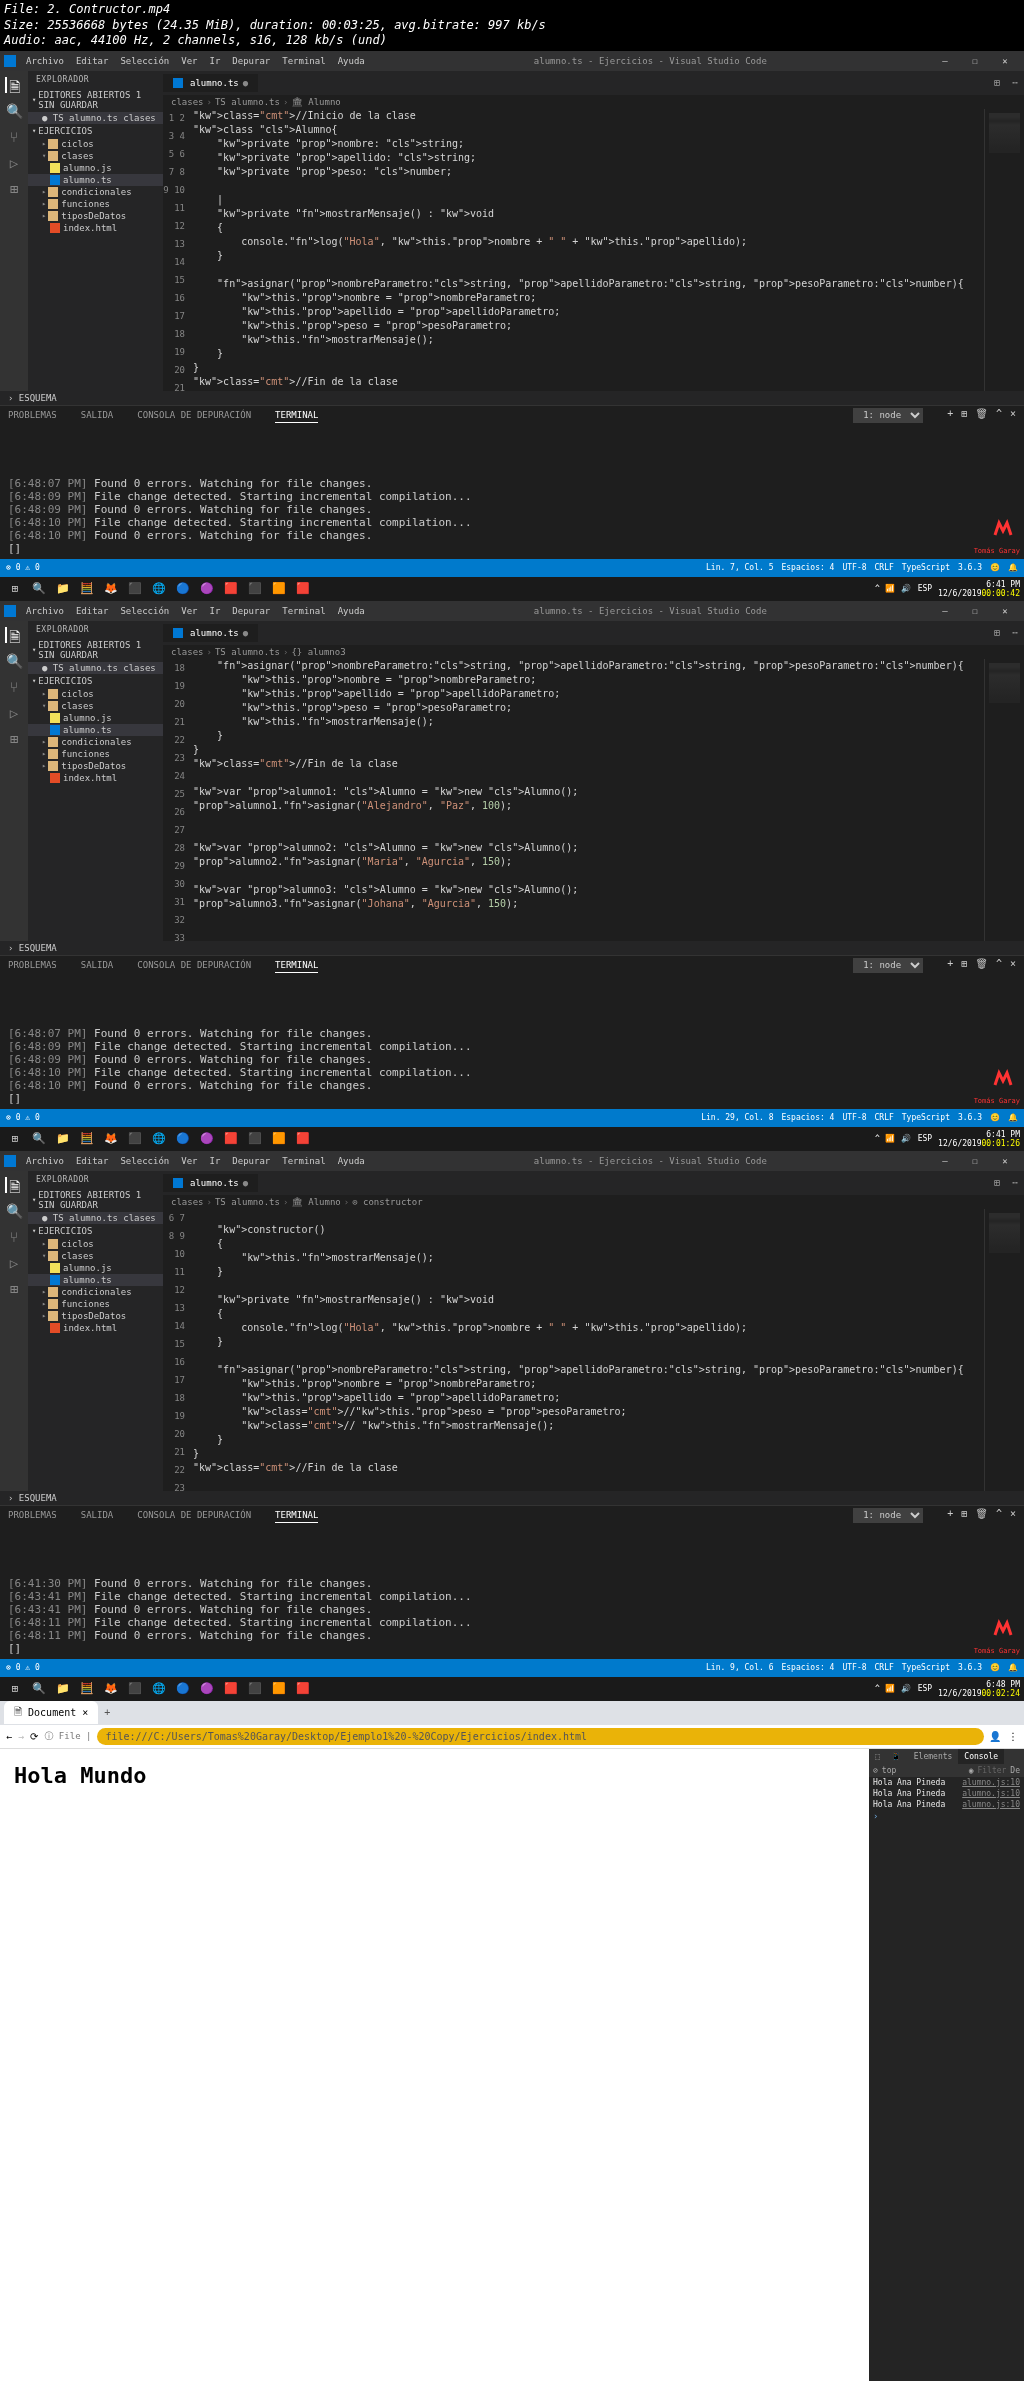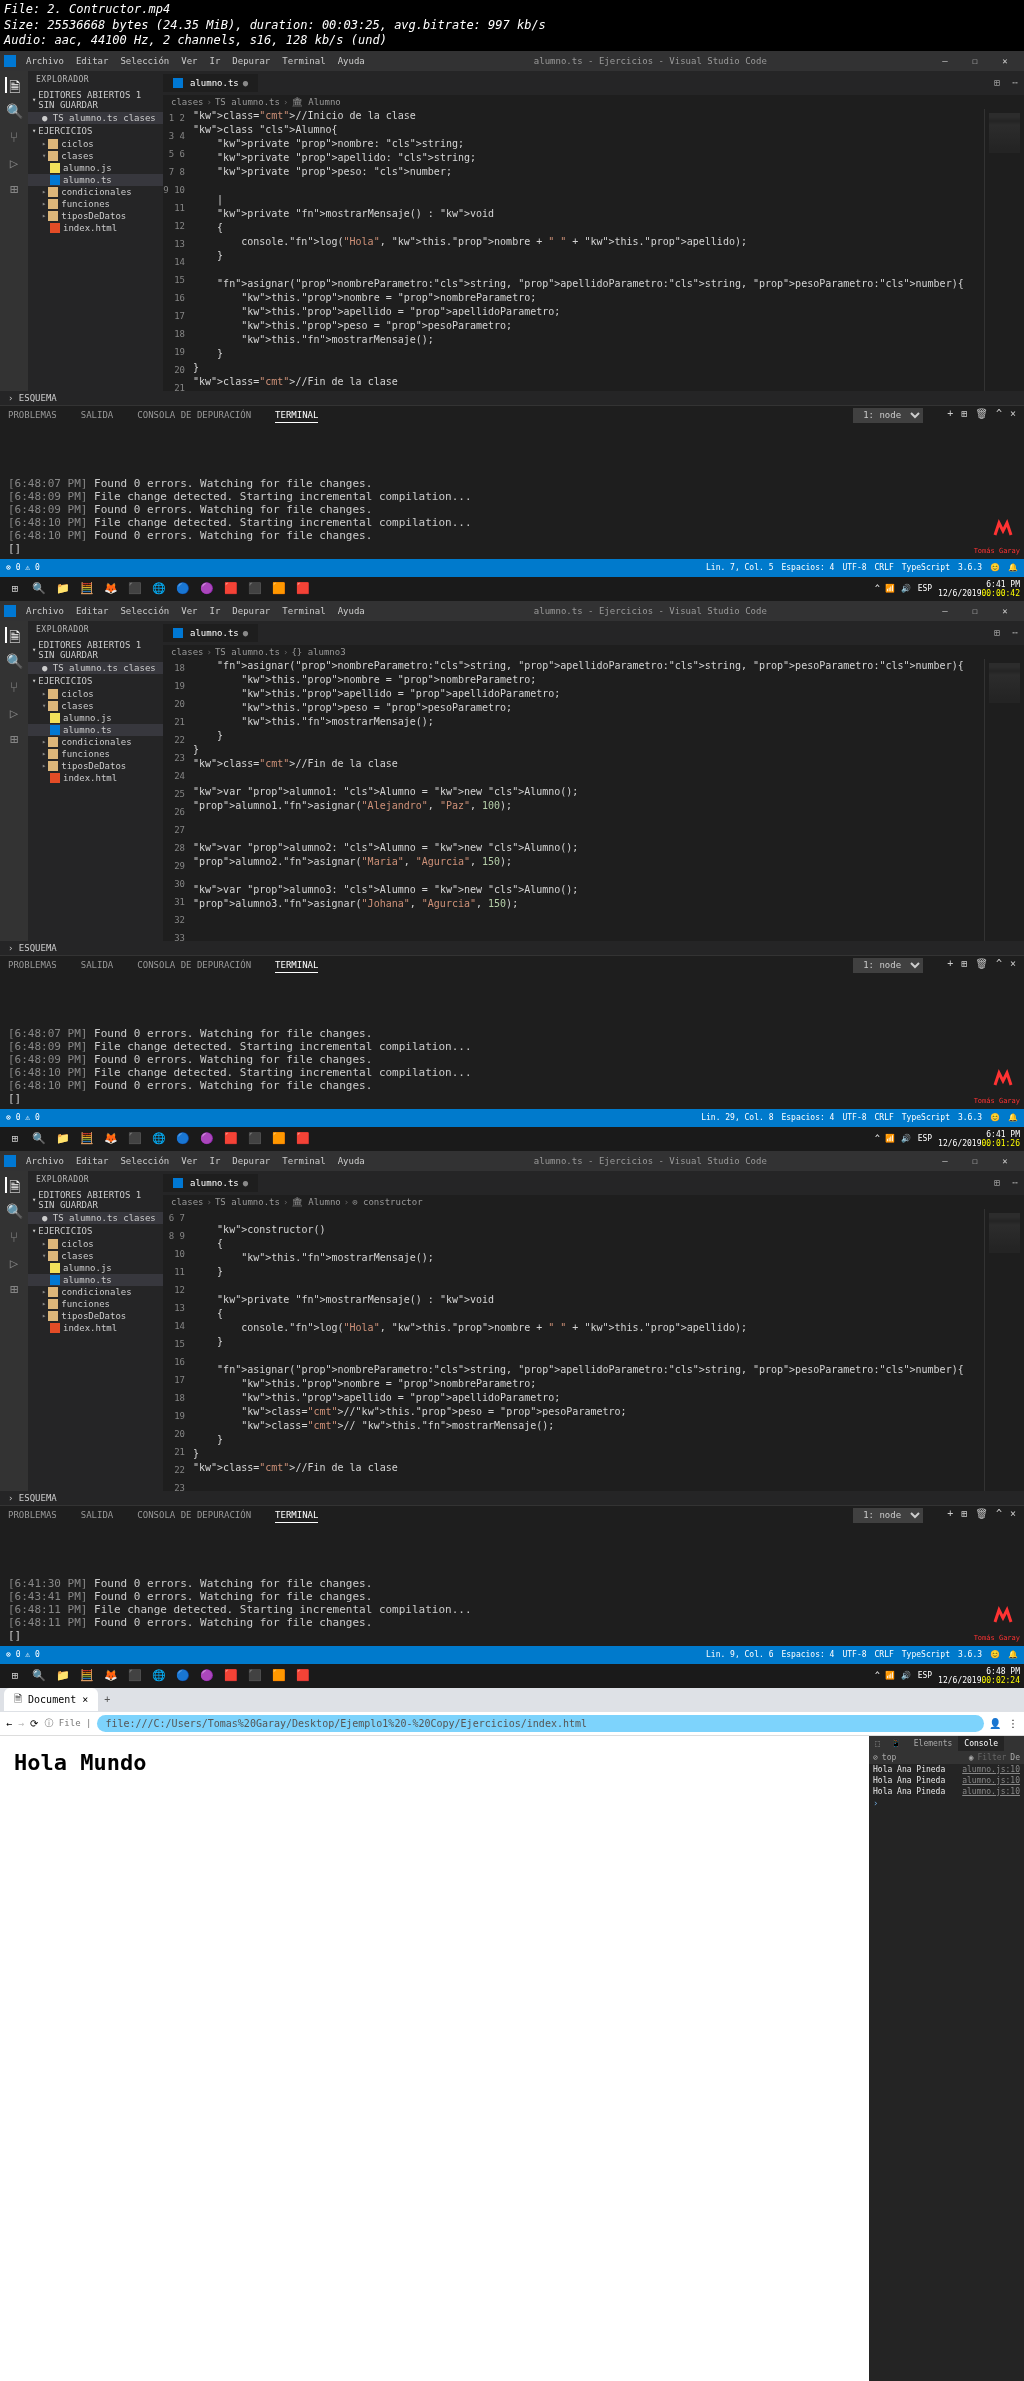--- a/index.html
+++ b/index.html
@@ -561,6 +561,7 @@
    </div>
    <div class="terminal-body">
           <div><span class="ts">[6:41:30 PM]</span> Found 0 errors. Watching for file changes.</div>
+          <div><span class="ts">[6:43:41 PM]</span> File change detected. Starting incremental compilation...</div>
           <div><span class="ts">[6:43:41 PM]</span> Found 0 errors. Watching for file changes.</div>
           <div><span class="ts">[6:48:11 PM]</span> File change detected. Starting incremental compilation...</div>
           <div><span class="ts">[6:48:11 PM]</span> Found 0 errors. Watching for file changes.</div>

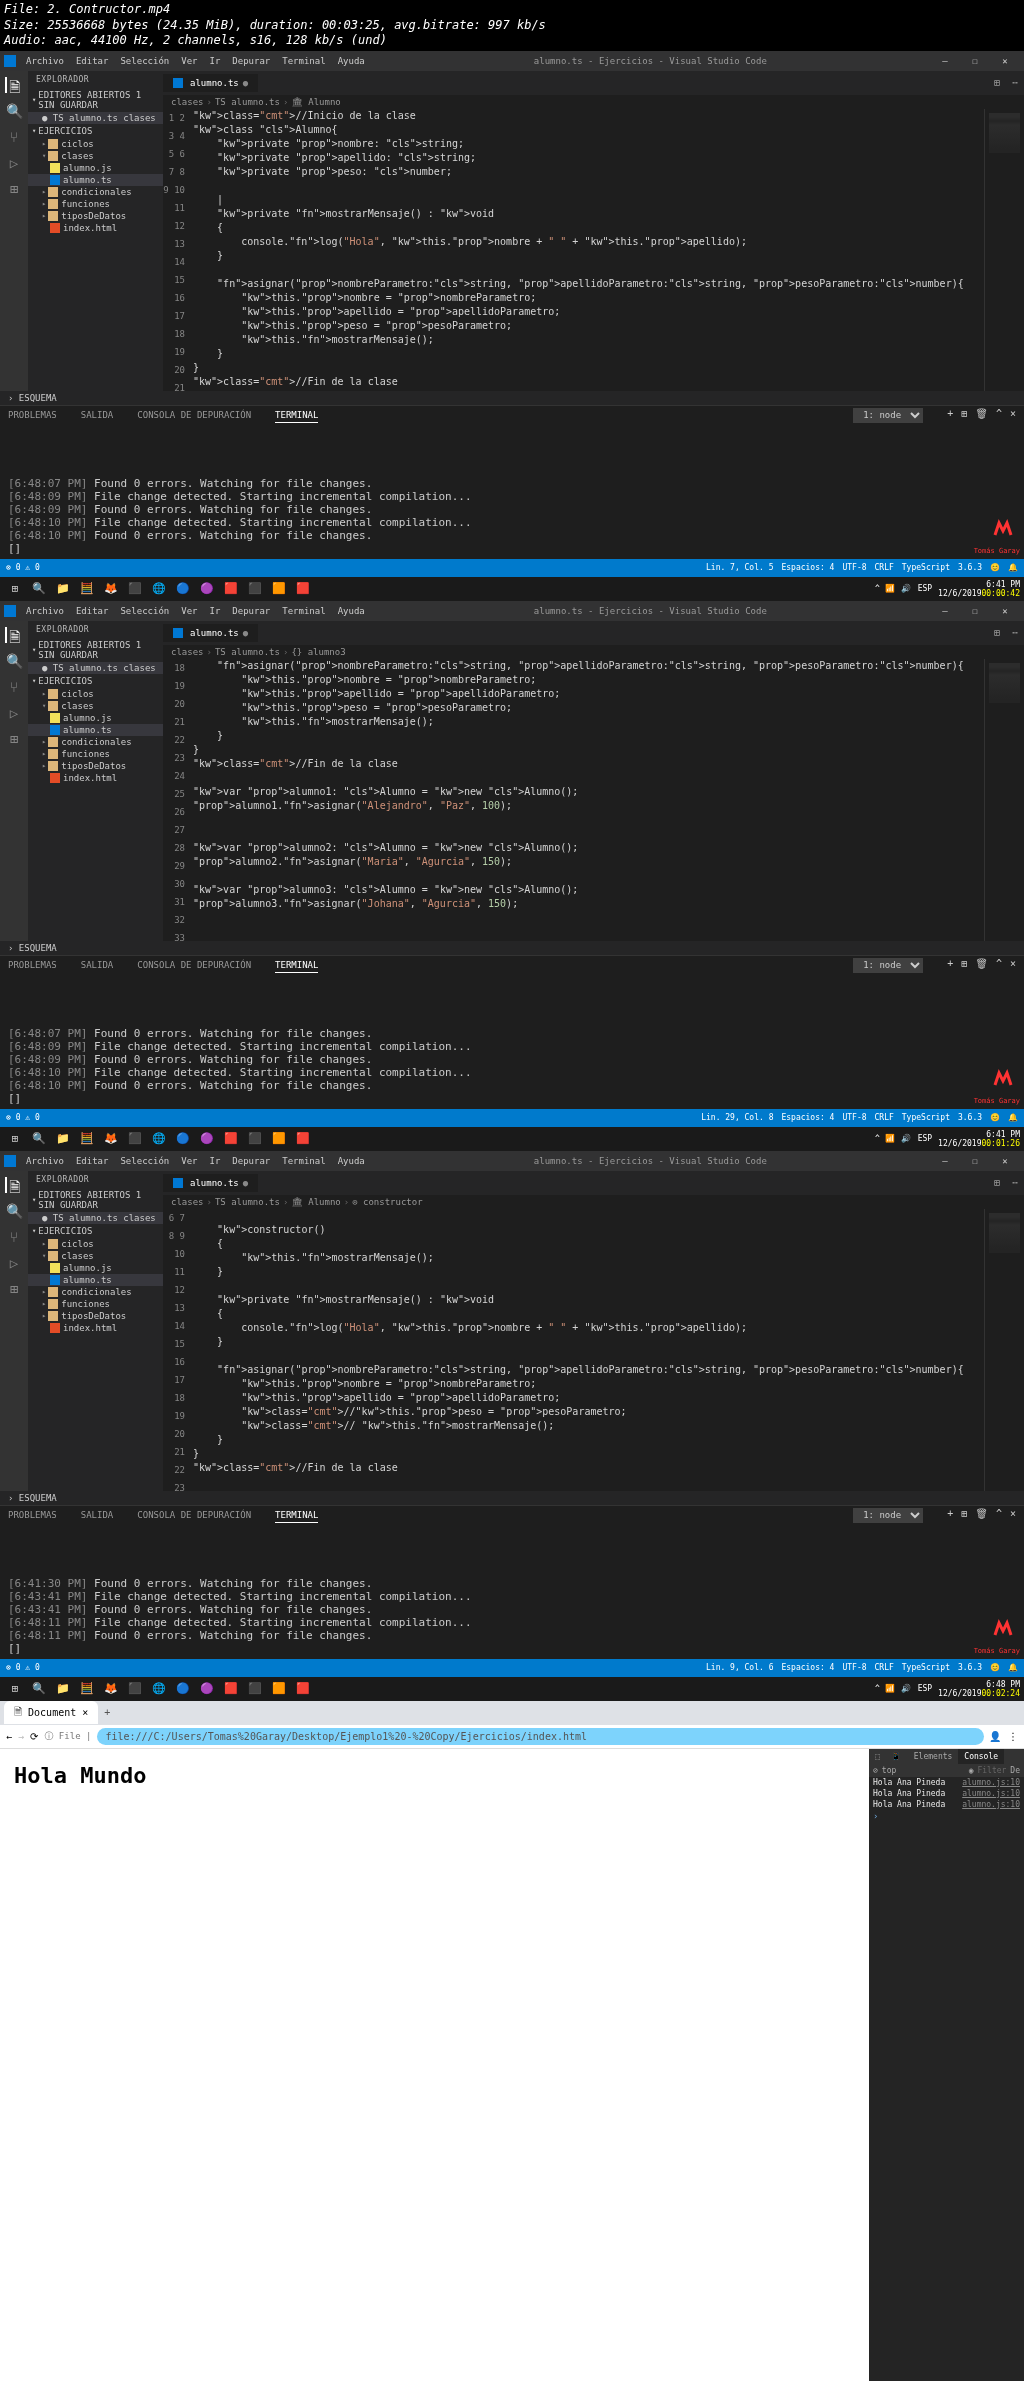--- a/index.html
+++ b/index.html
@@ -65,7 +65,7 @@
 .browser-tabs { background:#dee1e6; height:24px; display:flex; align-items:center; padding:0 4px; }
 .browser-tab { background:#fff; border-radius:6px 6px 0 0; padding:3px 10px; font-size:10px; display:flex; align-items:center; gap:6px; }
 .browser-addr { background:#fff; height:24px; display:flex; align-items:center; padding:0 6px; gap:6px; border-bottom:1px solid #ddd; }
-.addr-input { flex:1; background:#7dd3fc; border-radius:10px; padding:3px 8px; font-size:10px; color:#555; }
+.addr-input { flex:1; background:#eab308; border-radius:10px; padding:3px 8px; font-size:10px; color:#555; }
 .browser-body { display:flex; height:720px; }
 .page-content { flex:1; padding:14px; font-family:'Times New Roman',serif; }
 .page-content h1 { font-size:22px; font-weight:bold; color:#000; }

